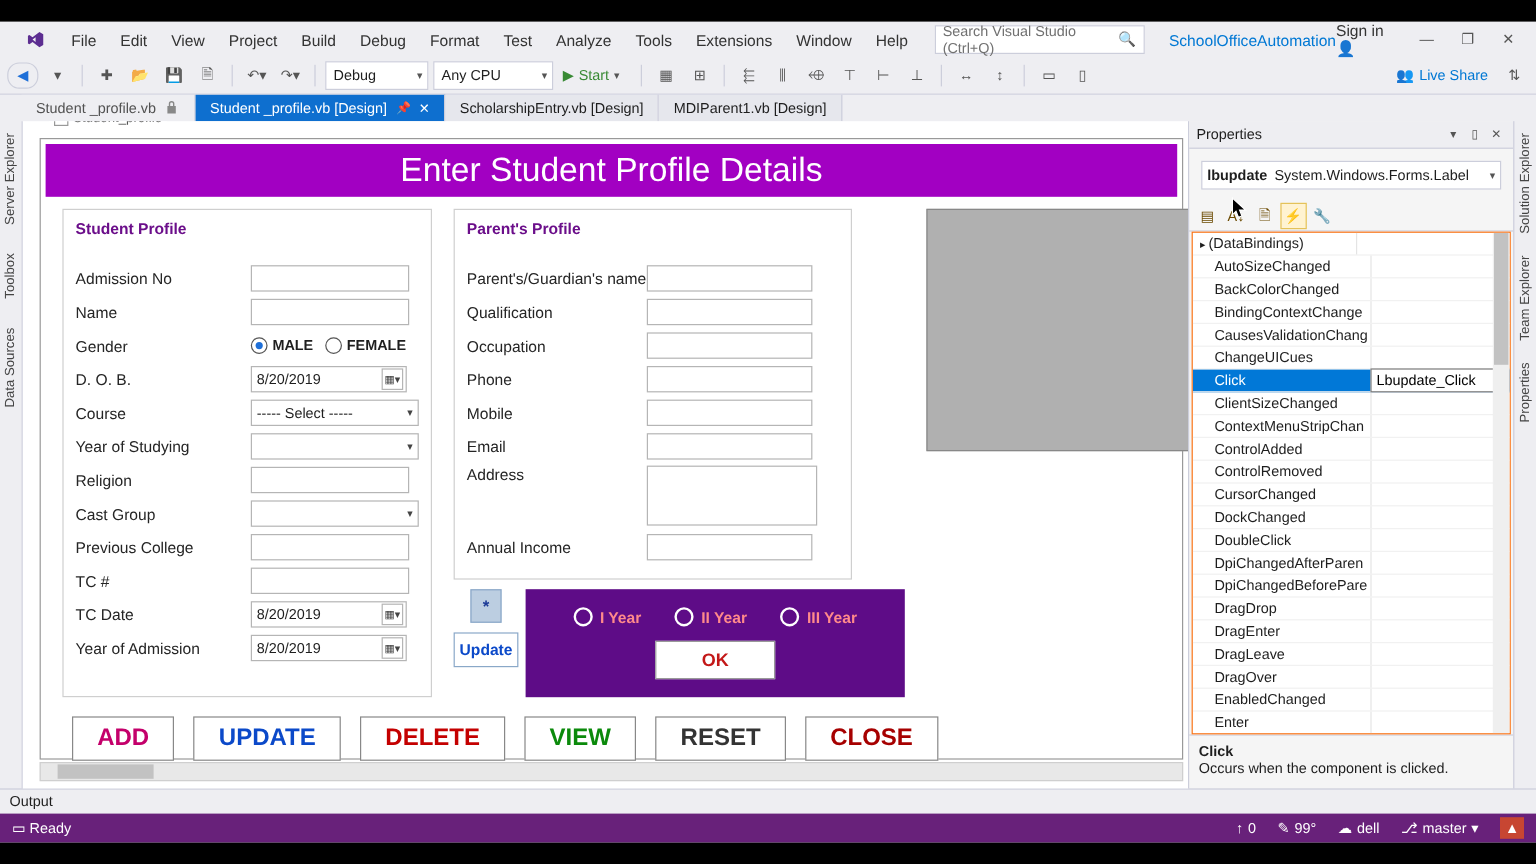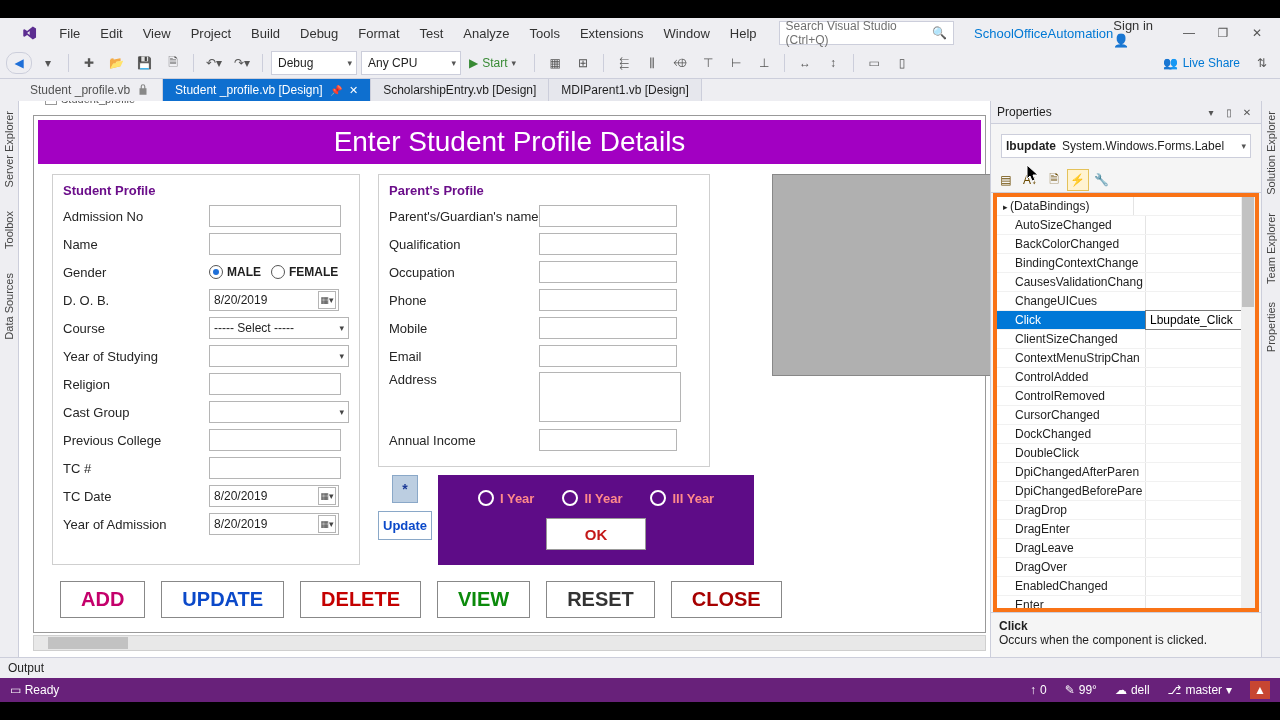--- a/index.html
+++ b/index.html
@@ -45,7 +45,7 @@
 .banner{margin:4px 4px 0 4px;height:44px;background:#a200c2;color:#fff;font-size:28px;font-family:"Segoe UI",sans-serif;display:flex;align-items:center;justify-content:center;font-weight:400;}
 .form-area{display:flex;gap:18px;padding:10px 18px 0 18px;}
 .group{border:1px solid #cfcfcf;background:#fff;padding:8px 10px 10px 10px;}
-.group-title{font-weight:bold;color:#6b0e8a;font-size:13px;margin-bottom:6px;}
+.group-title{font-weight:bold;color:#6b0e8a;font-size:13px;margin-bottom:22px;}
 .row{display:flex;align-items:center;margin:4px 0;height:24px;}
 .row .lbl{width:146px;color:#252525;font-size:13px;}
 .row .lbl2{width:150px;color:#252525;font-size:13px;}

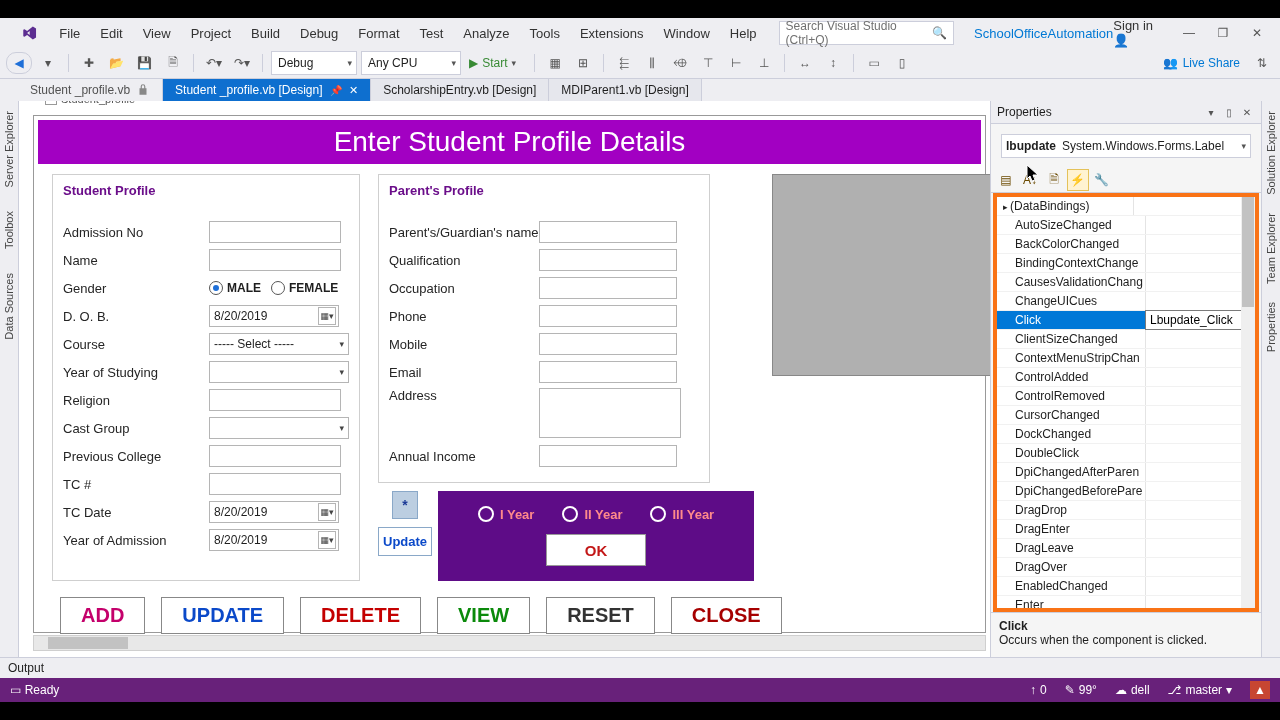--- a/index.html
+++ b/index.html
@@ -83,7 +83,7 @@
 .props-tools{height:24px;display:flex;align-items:center;gap:2px;padding:0 4px;border-bottom:1px solid #cccedb;}
 .props-tools .t{width:20px;height:20px;border:1px solid transparent;display:flex;align-items:center;justify-content:center;font-size:12px;color:#6b4a00;}
 .props-tools .t.active{background:#fff3d1;border-color:#e4c25a;}
-.events{flex:1;overflow:hidden;position:relative;background:#fff;border:4px solid #f97316;margin:0 2px;}
+.events{flex:1;overflow:hidden;position:relative;background:#fff;border:1px solid #f97316;margin:0 2px;}
 .events-scroll{position:absolute;right:0;top:0;bottom:0;width:14px;background:#efefef;}
 .events-scroll .thumb{position:absolute;top:0;left:1px;right:1px;height:110px;background:#c2c2c2;}
 .ev-row{height:18px;display:flex;align-items:center;font-size:12px;border-bottom:1px solid #f1f1f1;}

